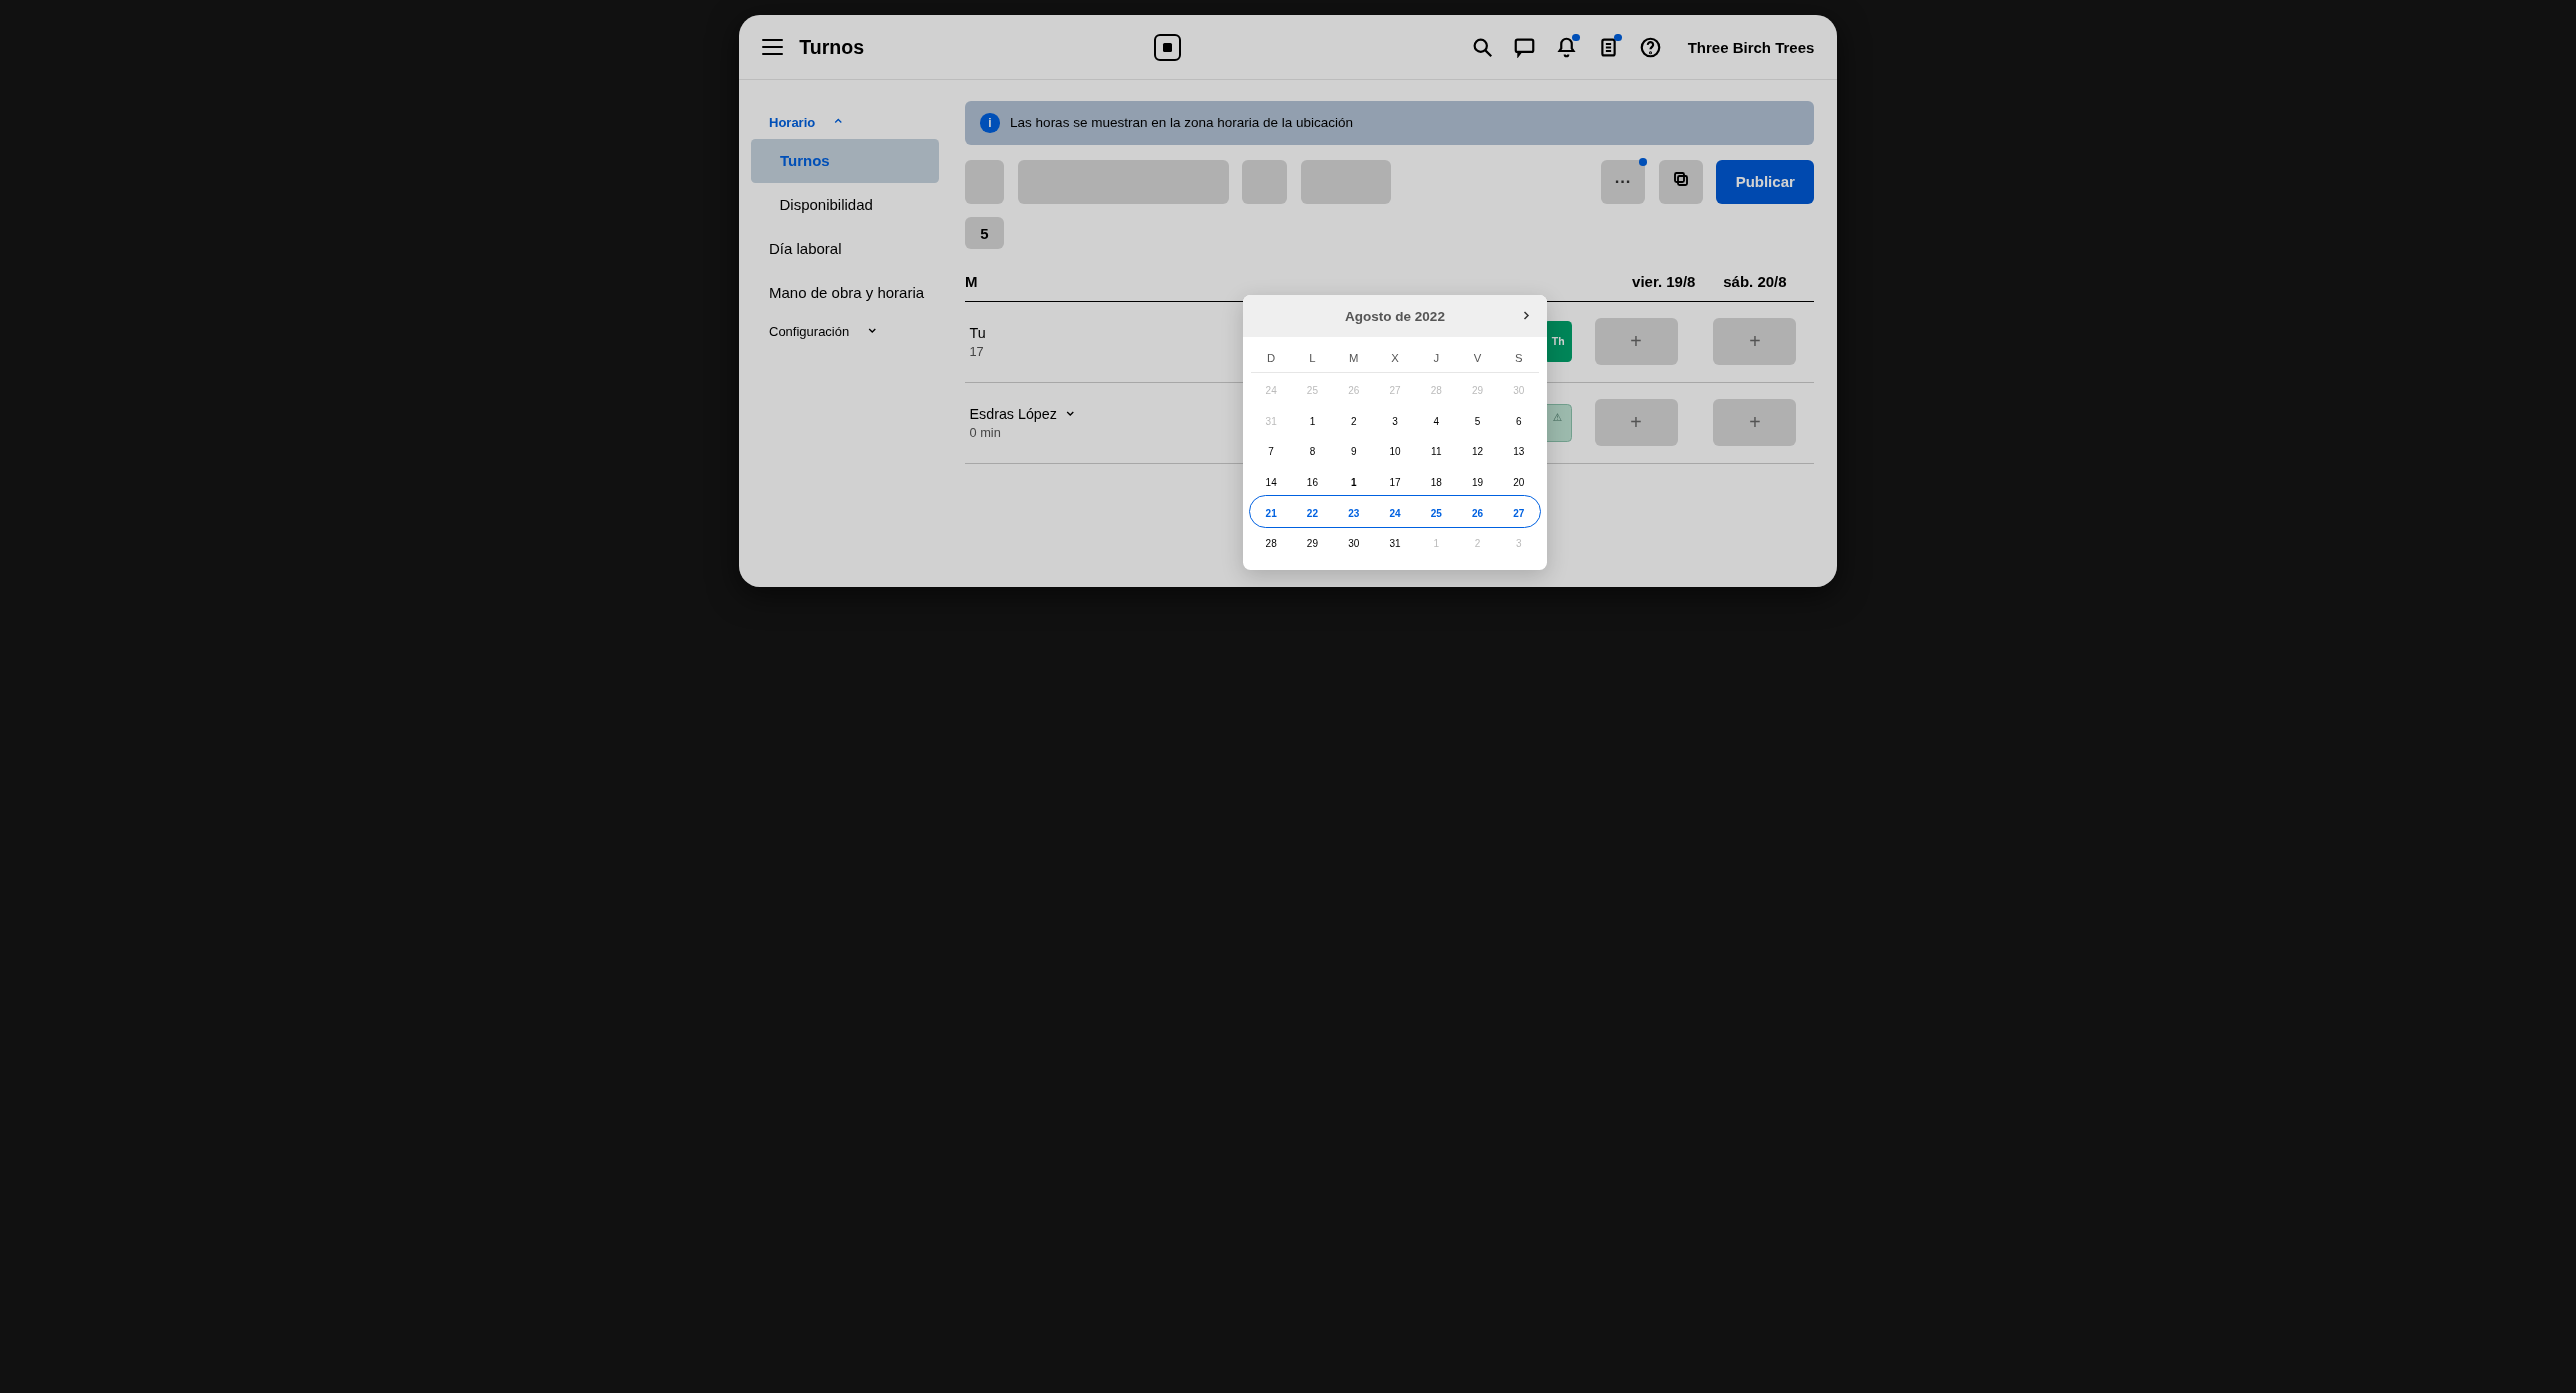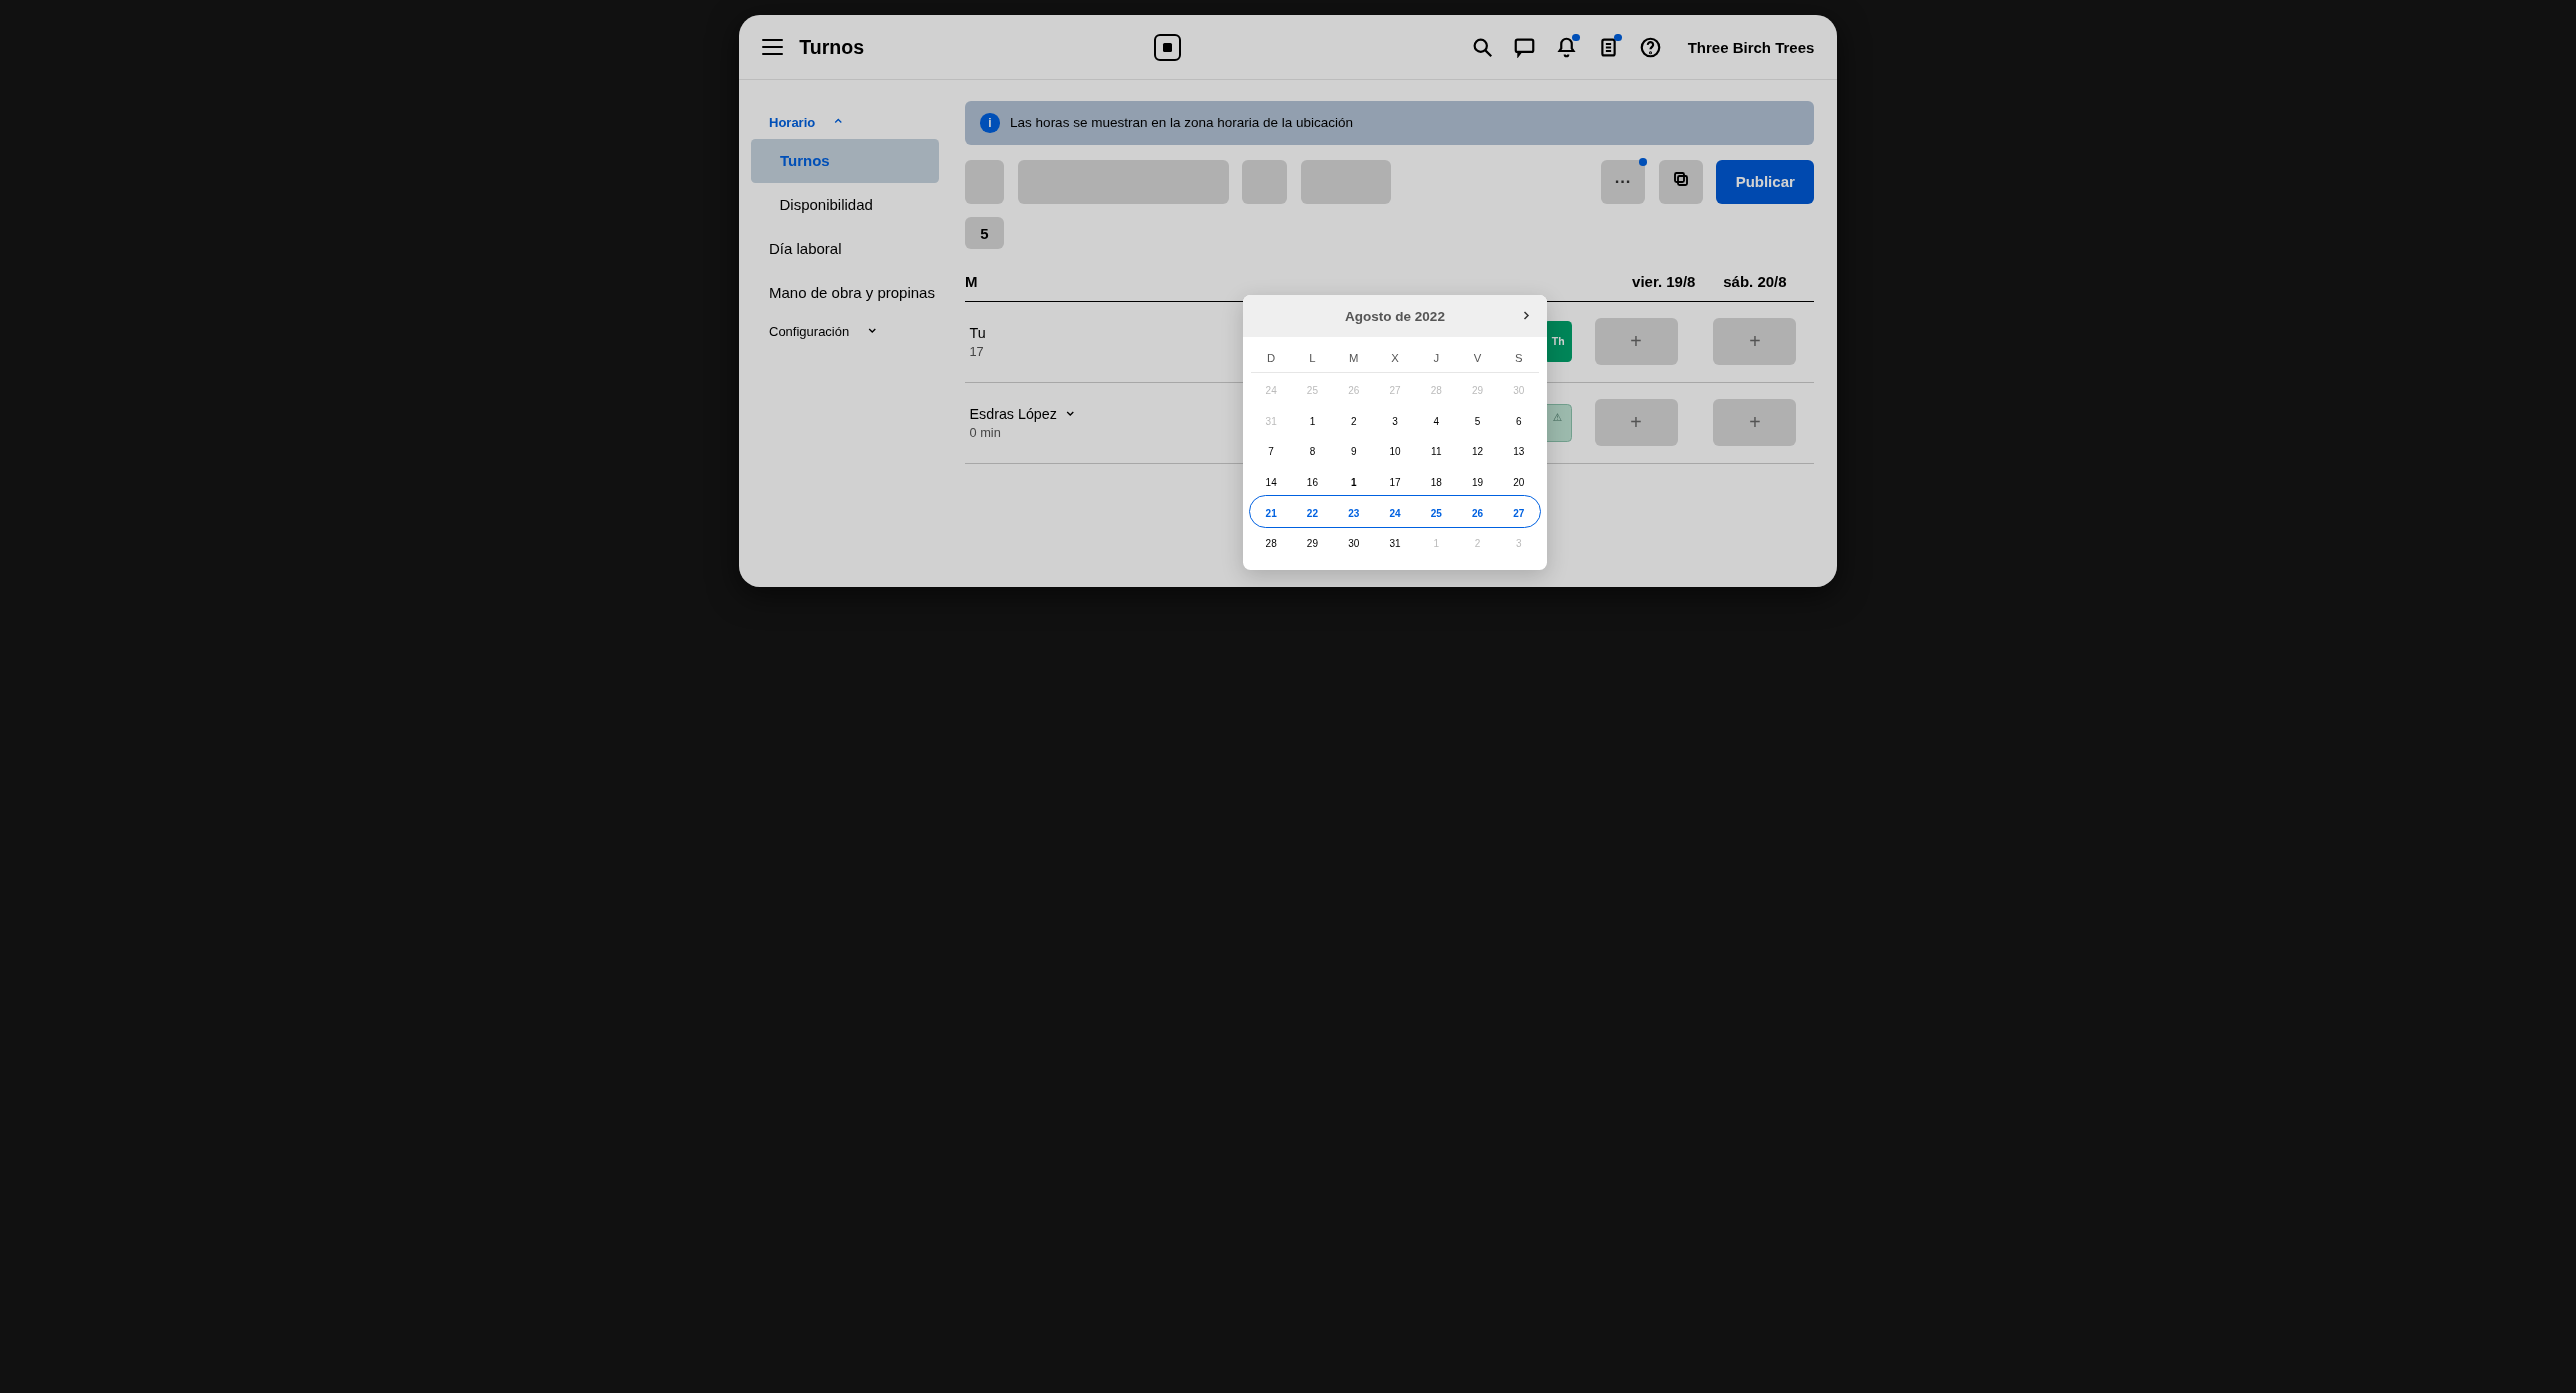--- a/index.html
+++ b/index.html
@@ -294,7 +294,7 @@
       <div class="side-sub active">Turnos</div>
       <div class="side-sub">Disponibilidad</div>
       <div class="side-plain">Día laboral</div>
-      <div class="side-plain">Mano de obra y propinas</div>
+      <div class="side-plain">Mano de obra y horaria</div>
       <div class="side-item">
         <span>Configuración</span>
         <span class="chev">

